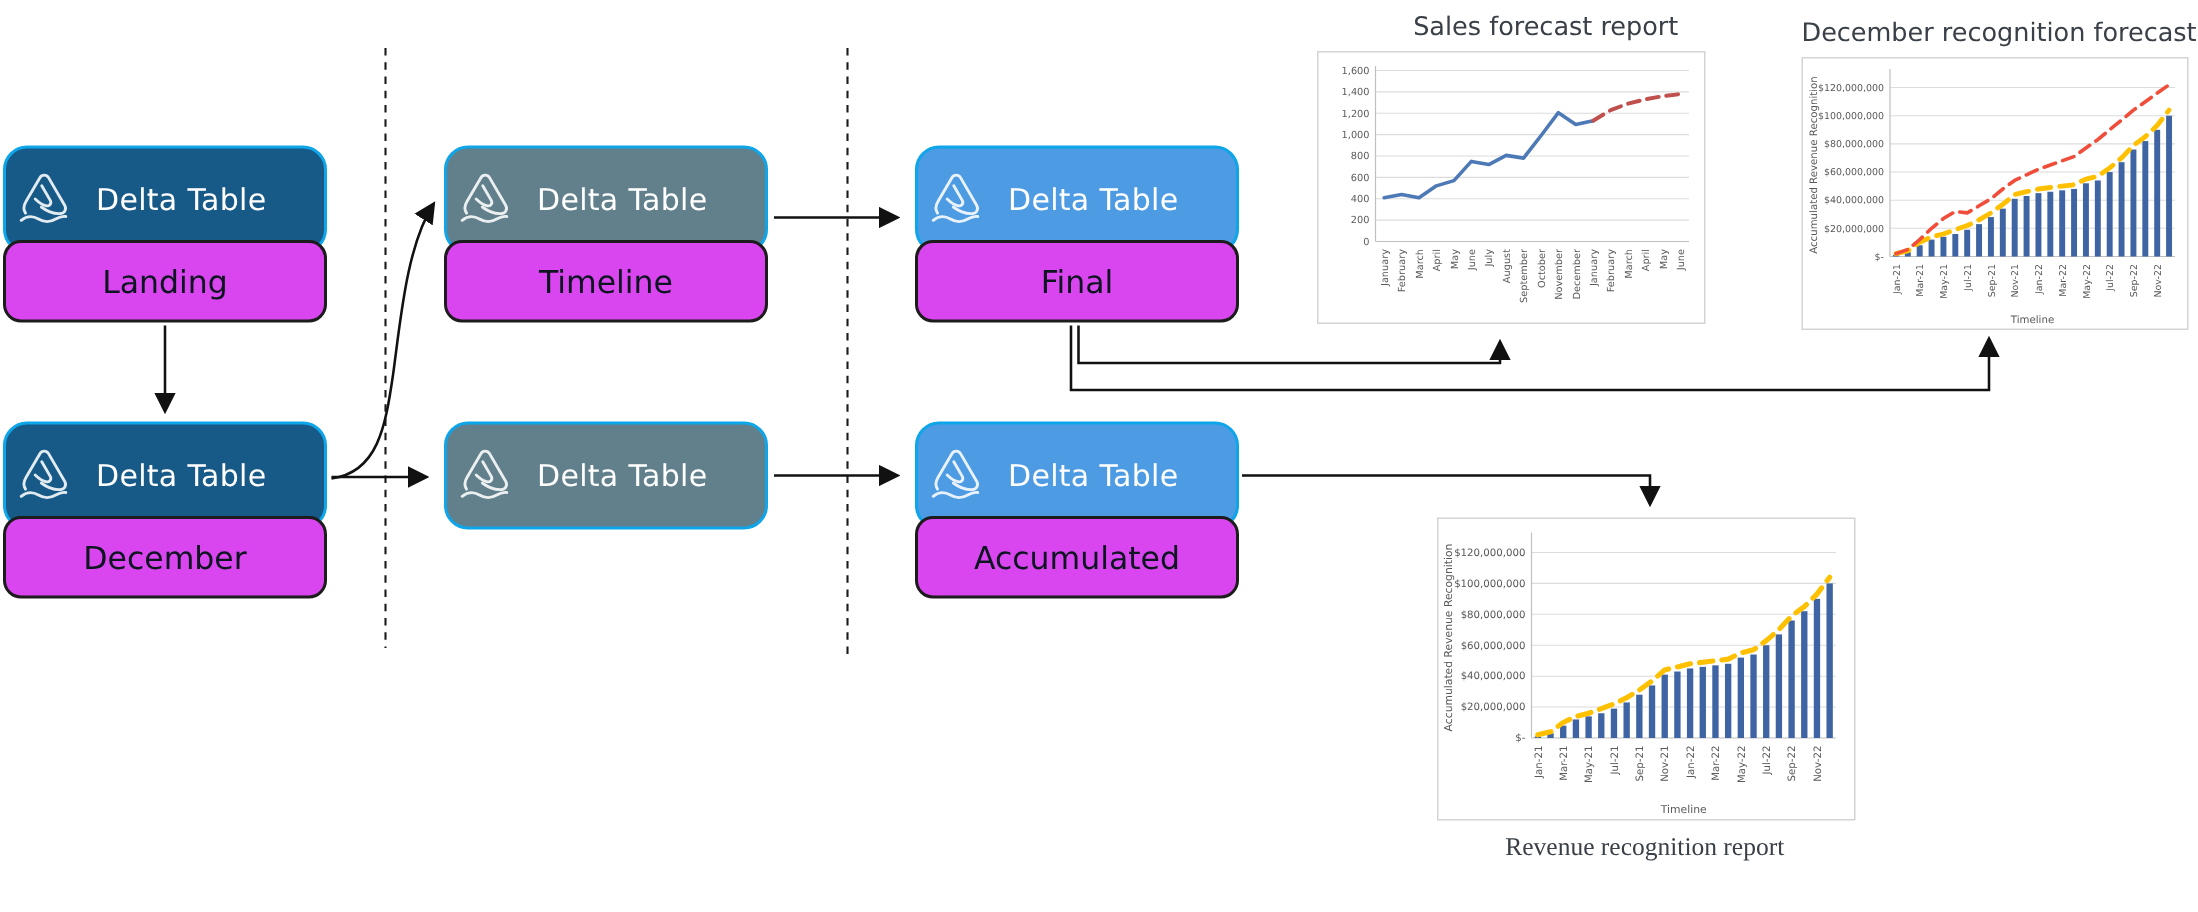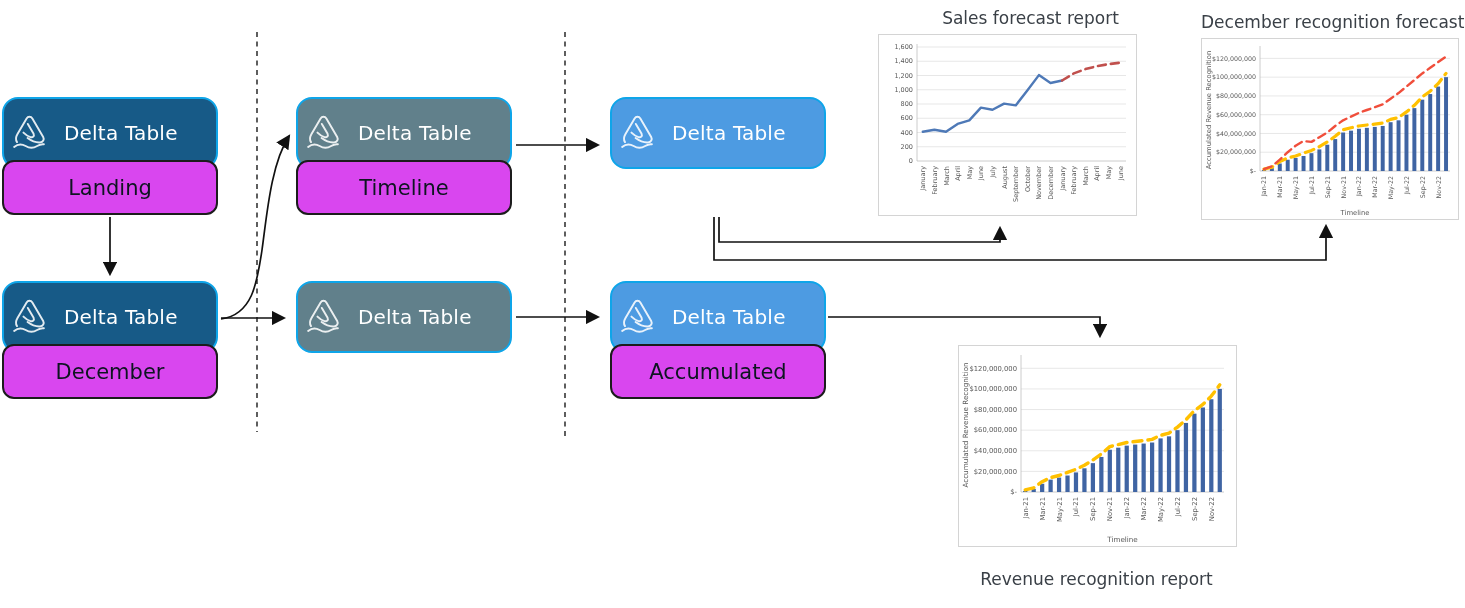--- a/index.html
+++ b/index.html
@@ -114,6 +114,9 @@
           <use href="#delta-logo-sym"></use>
         </svg>
       <span class="header-title">Delta Table</span>
+    </div>
+    <div class="card-body">
+      <span class="stage-label">Final</span>
     </div>
   </div>
 

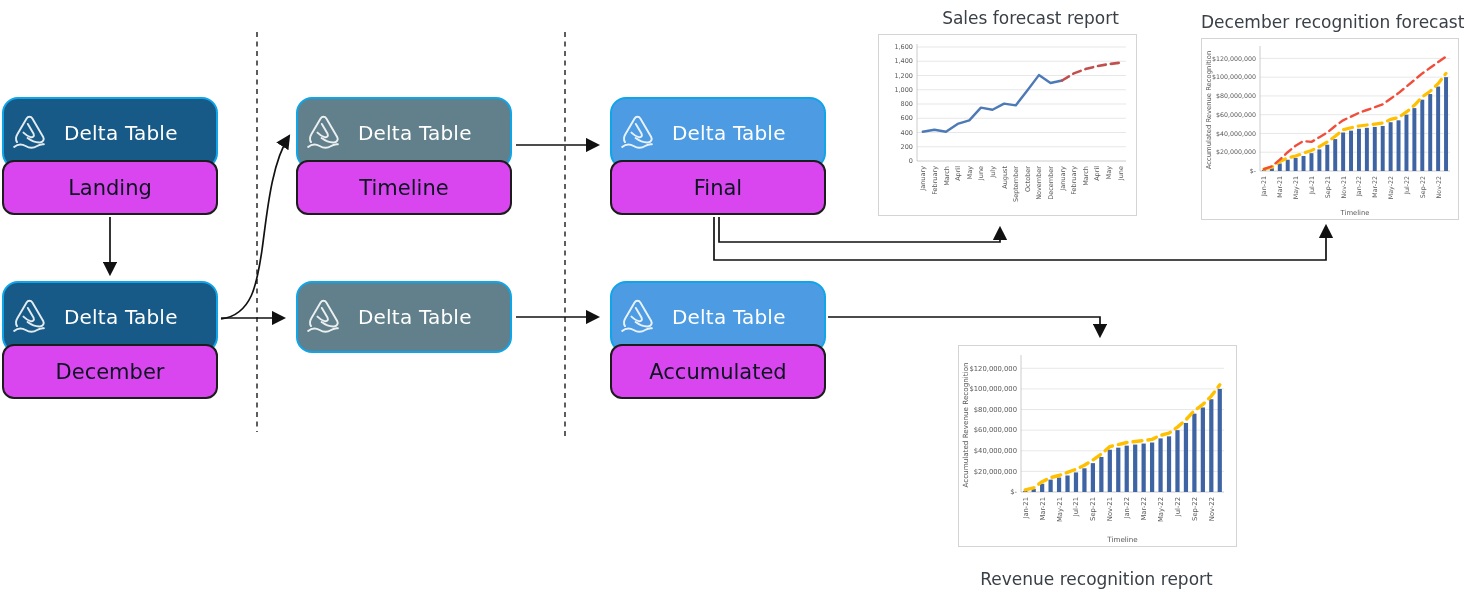--- a/index.html
+++ b/index.html
@@ -21,7 +21,7 @@
   .chart-block{position:absolute;}
   .chart-title{font-size:17px;color:#3a4047;text-align:center;white-space:nowrap;
                line-height:22px;margin-bottom:5px;}
-  .chart-title.below{margin-bottom:0;margin-top:21px;}
+  .chart-title.below{margin-bottom:0;margin-top:7px;font-family:Liberation Serif, serif;}
   svg.chart{display:block;background:#fff;border:1px solid #d4d4d4;}
 </style>
 </head>

